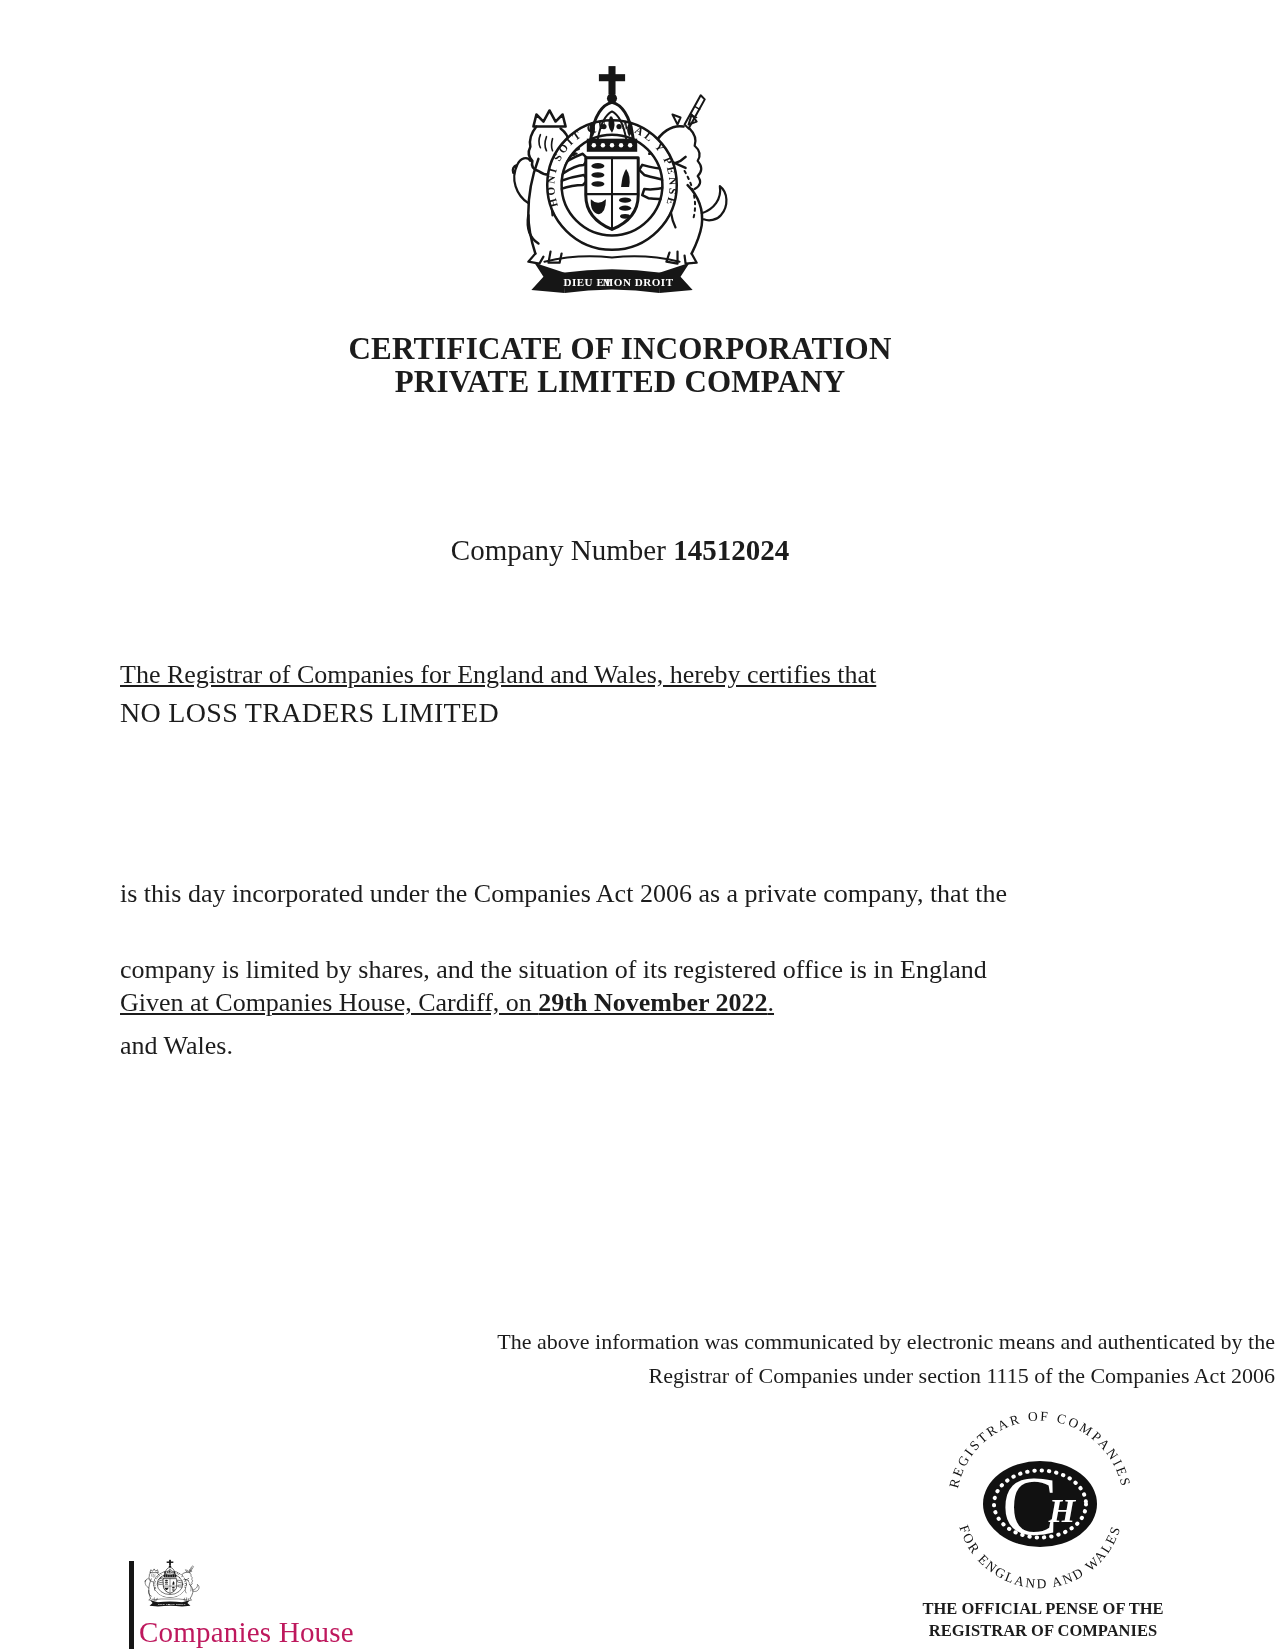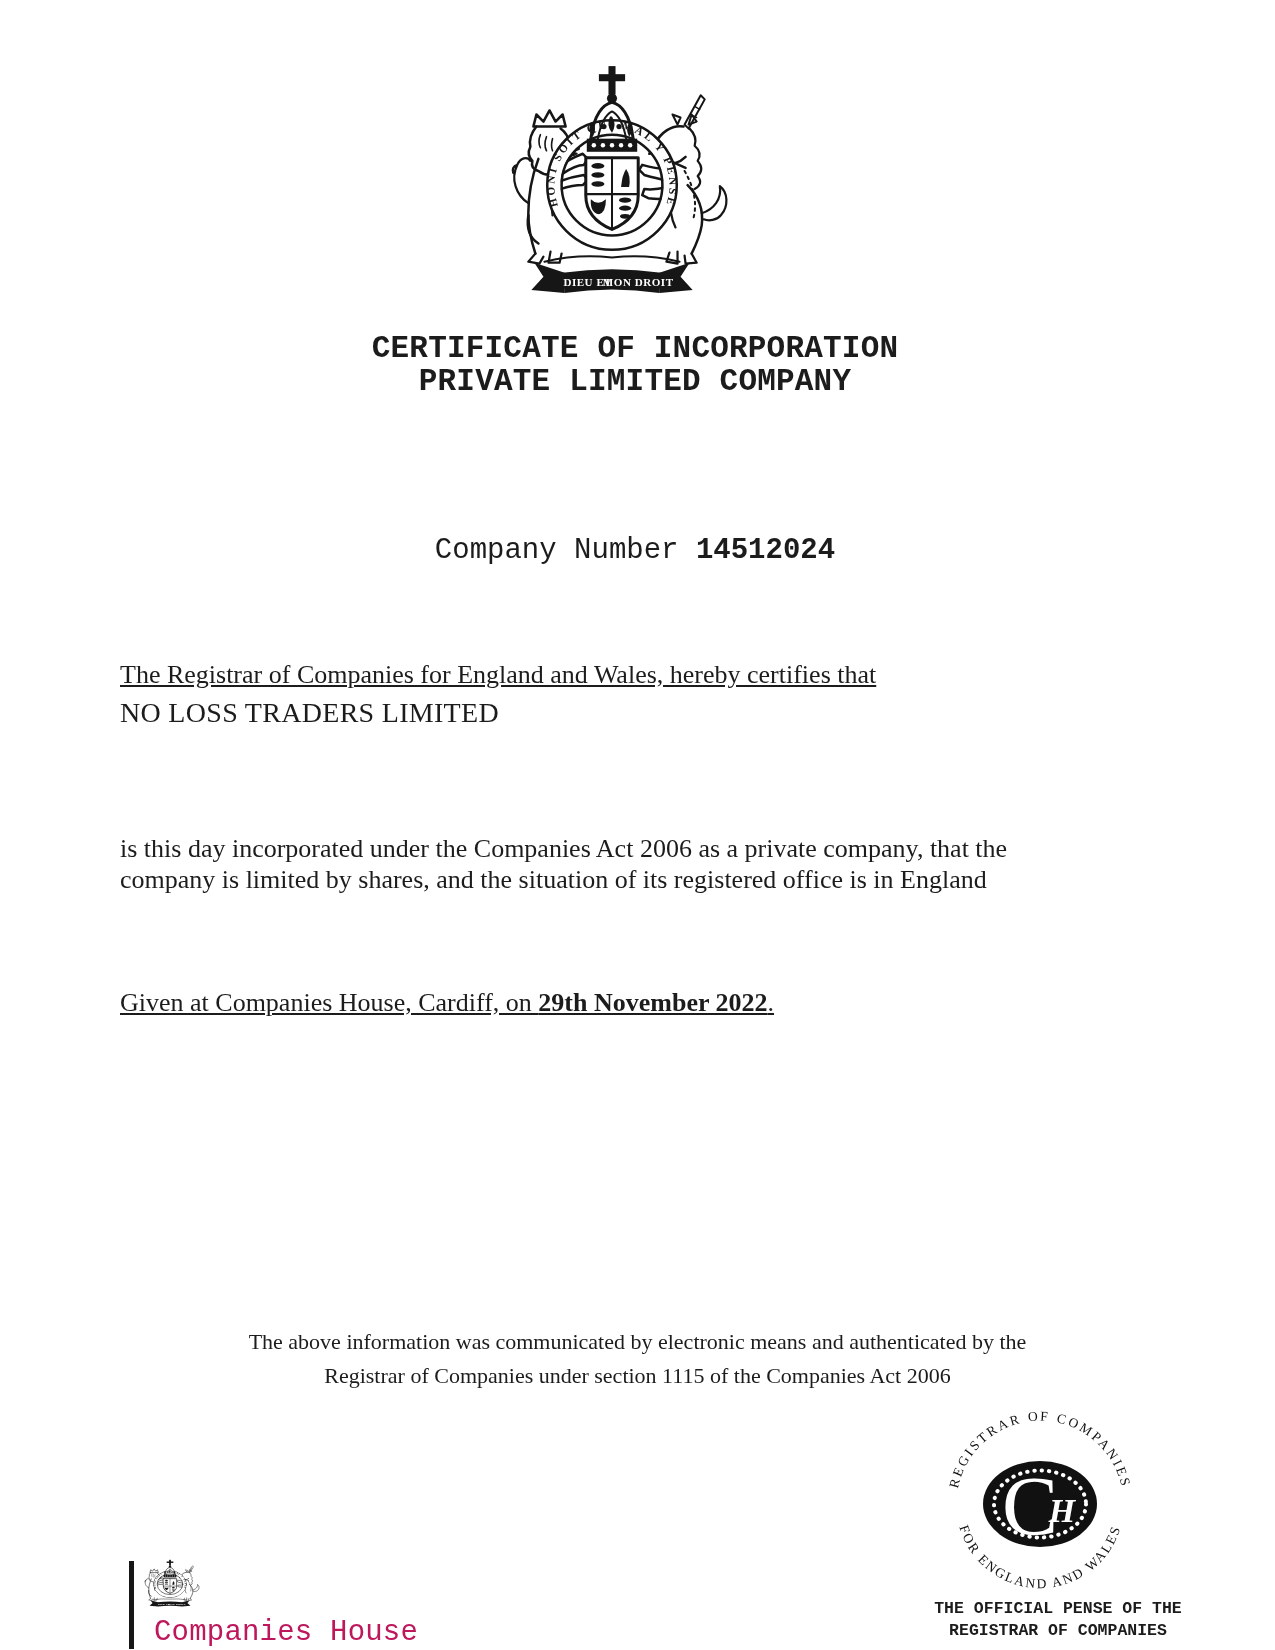--- a/index.html
+++ b/index.html
@@ -7,7 +7,7 @@
     position:relative;width:1275px;height:1650px;background:#fff;
     font-family:"Liberation Serif",serif;color:#1c1c1c;overflow:hidden;
   }
-  .sans{font-family:Liberation Mono, monospace;margin-left:15px;}
+  .sans{font-family:Liberation Serif, serif;}
   .abs{position:absolute;}
   .center{text-align:center;}
 

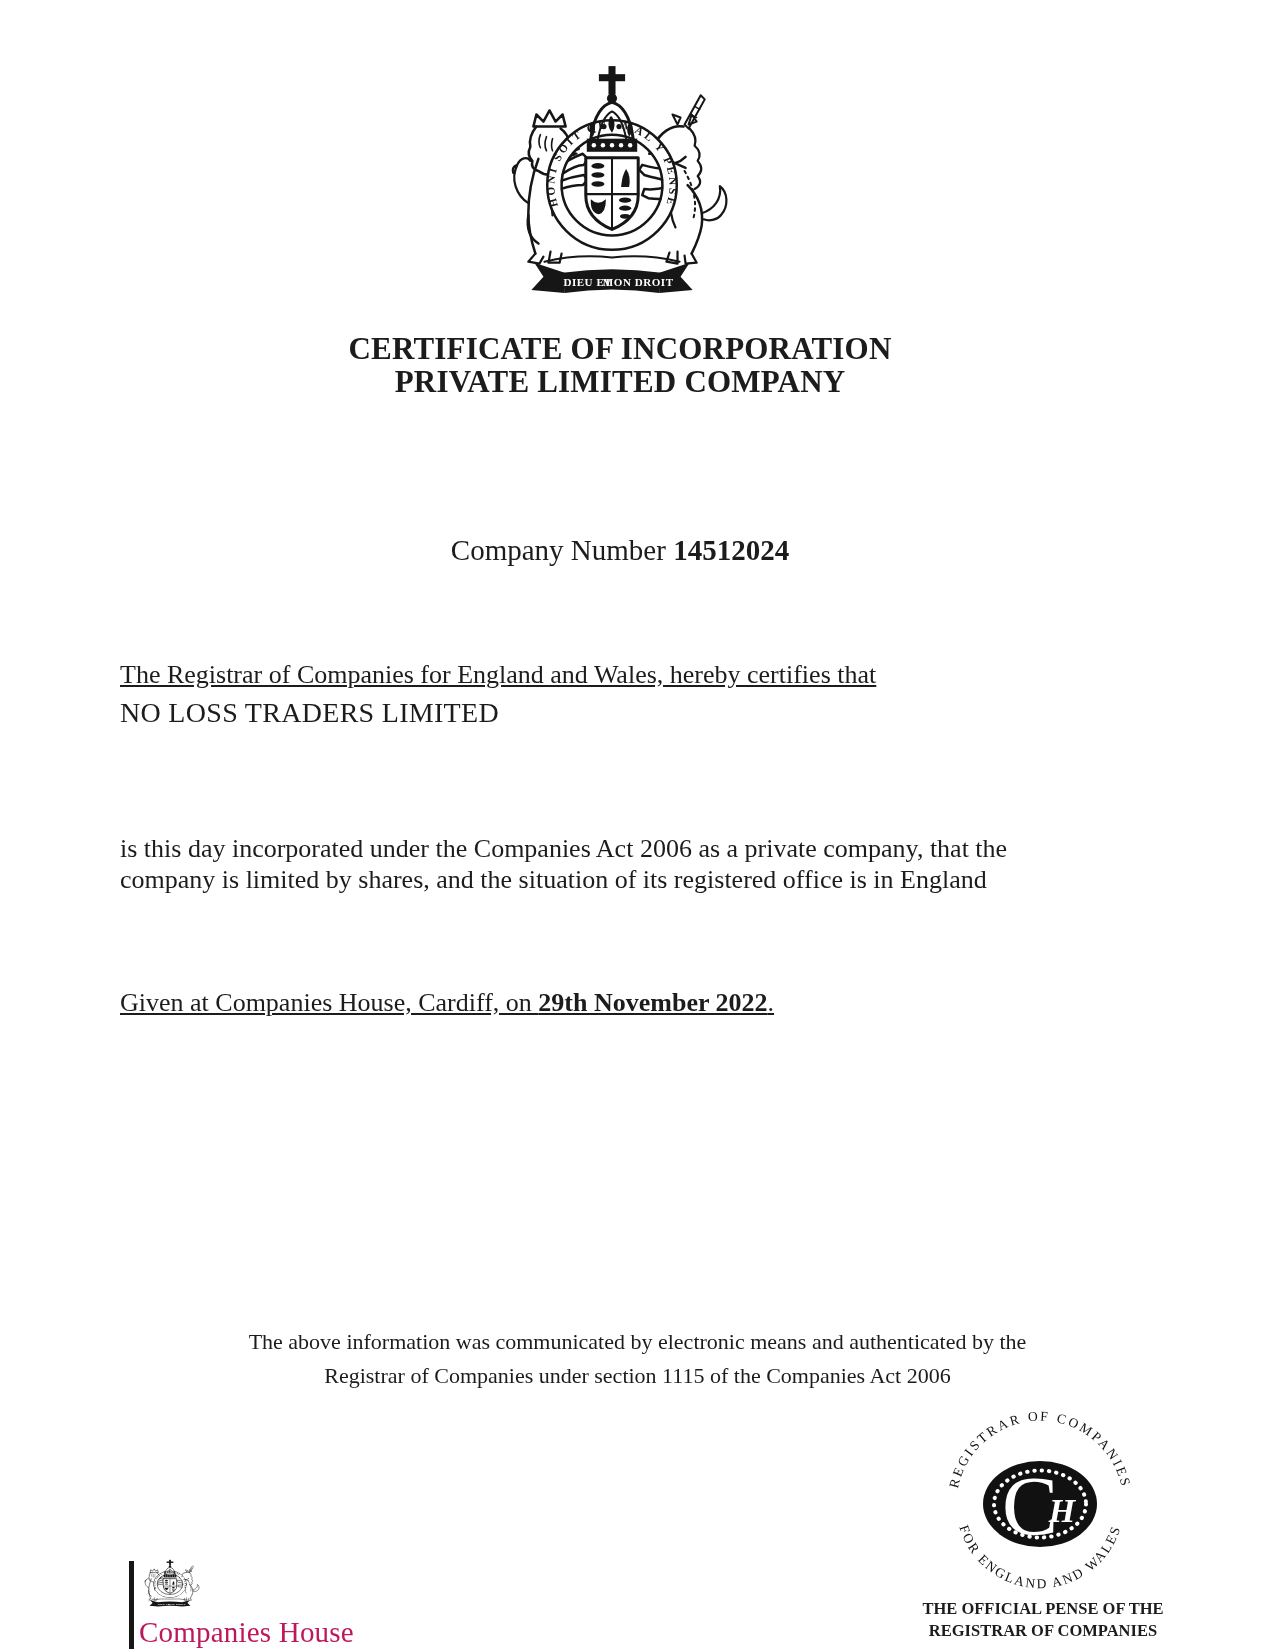--- a/index.html
+++ b/index.html
@@ -20,7 +20,7 @@
   .certify-line{left:120px;top:660px;font-size:26px;white-space:nowrap;text-decoration:underline;}
   .company-name{left:120px;top:697px;font-size:28px;letter-spacing:.3px;white-space:nowrap;}
   .body-par{left:120px;top:833px;width:960px;font-size:26px;line-height:31px;}
-  .body-par .pline{white-space:nowrap;}
+  .body-par .pline{white-space:nowrap;margin-top:45px;}
   .given-line{left:120px;top:988px;font-size:26px;white-space:nowrap;text-decoration:underline;}
   .given-line b{font-weight:bold;}
 

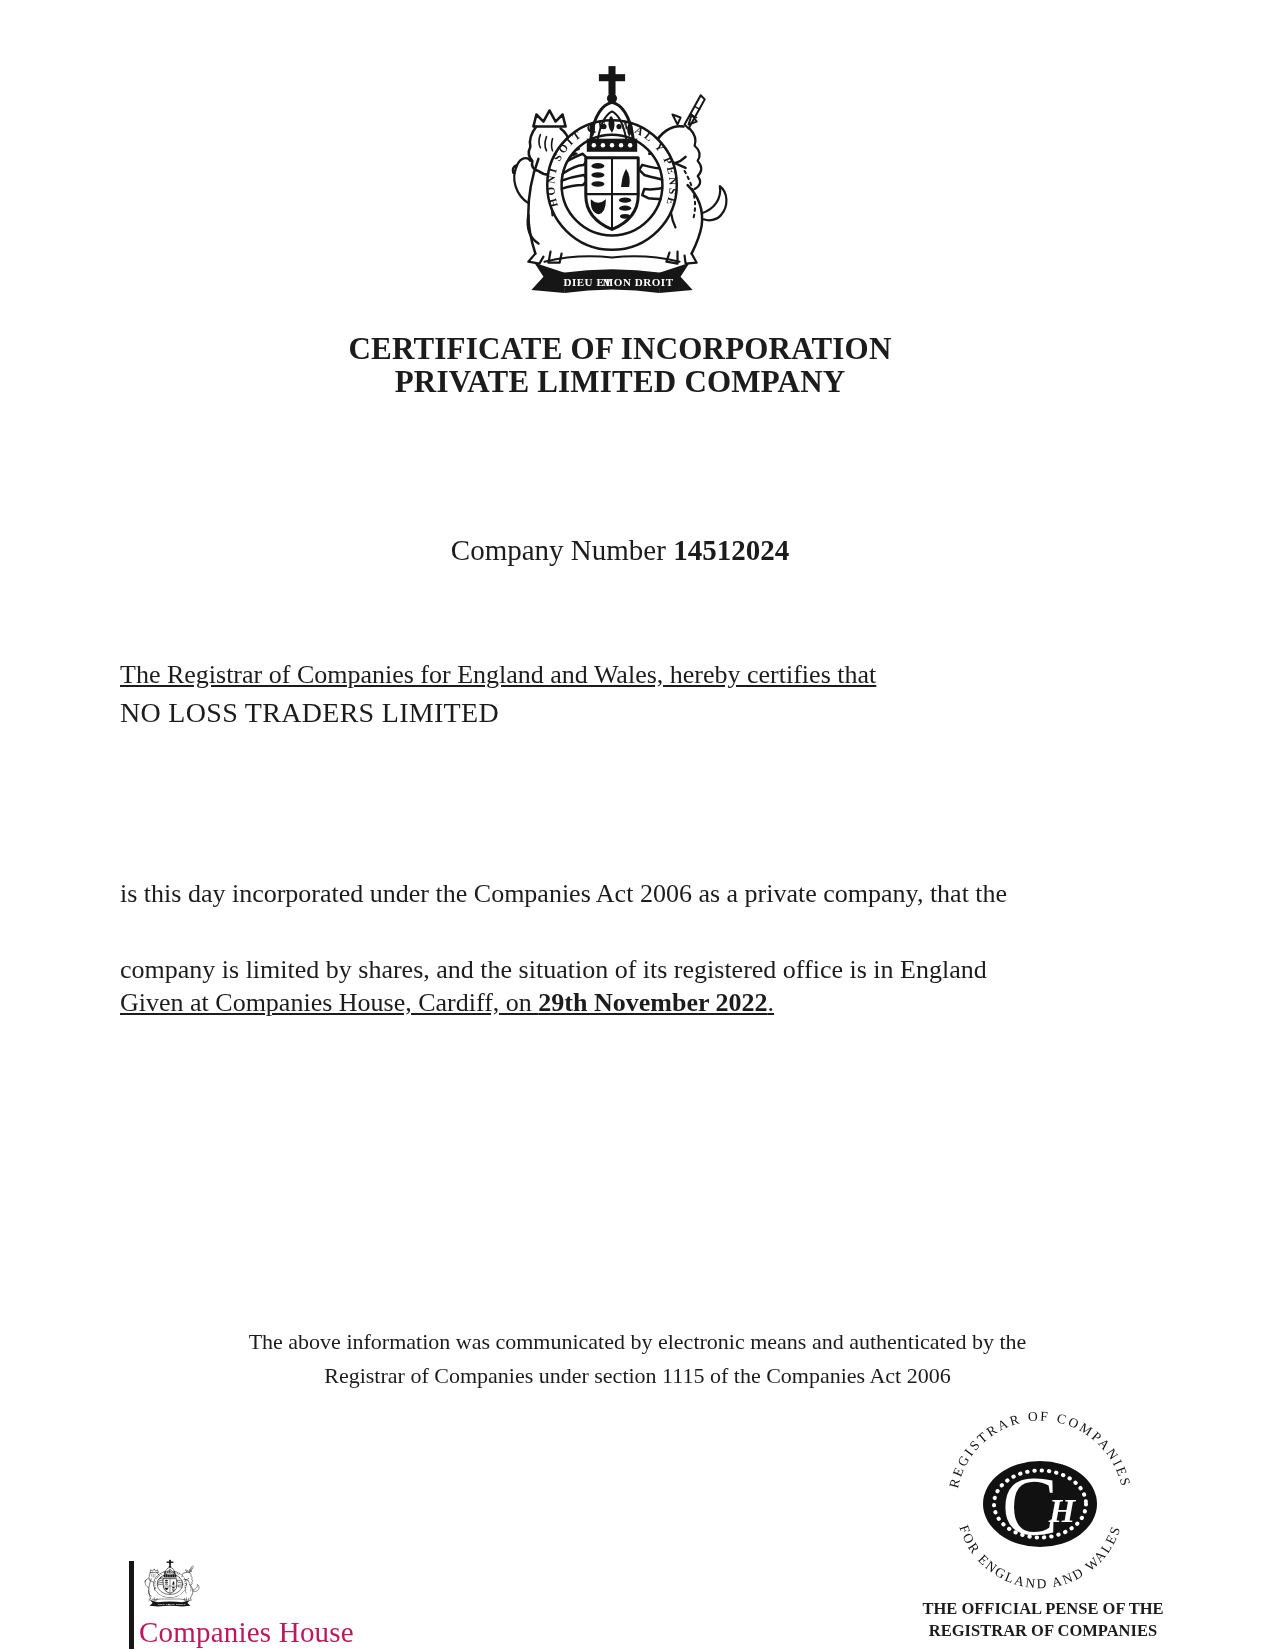--- a/index.html
+++ b/index.html
@@ -183,6 +183,7 @@
   <div class="abs body-par">
     <div class="pline">is this day incorporated under the Companies Act 2006 as a private company, that the</div>
     <div class="pline">company is limited by shares, and the situation of its registered office is in England</div>
+    <div class="pline">and Wales.</div>
   </div>
 
   <div class="abs given-line">

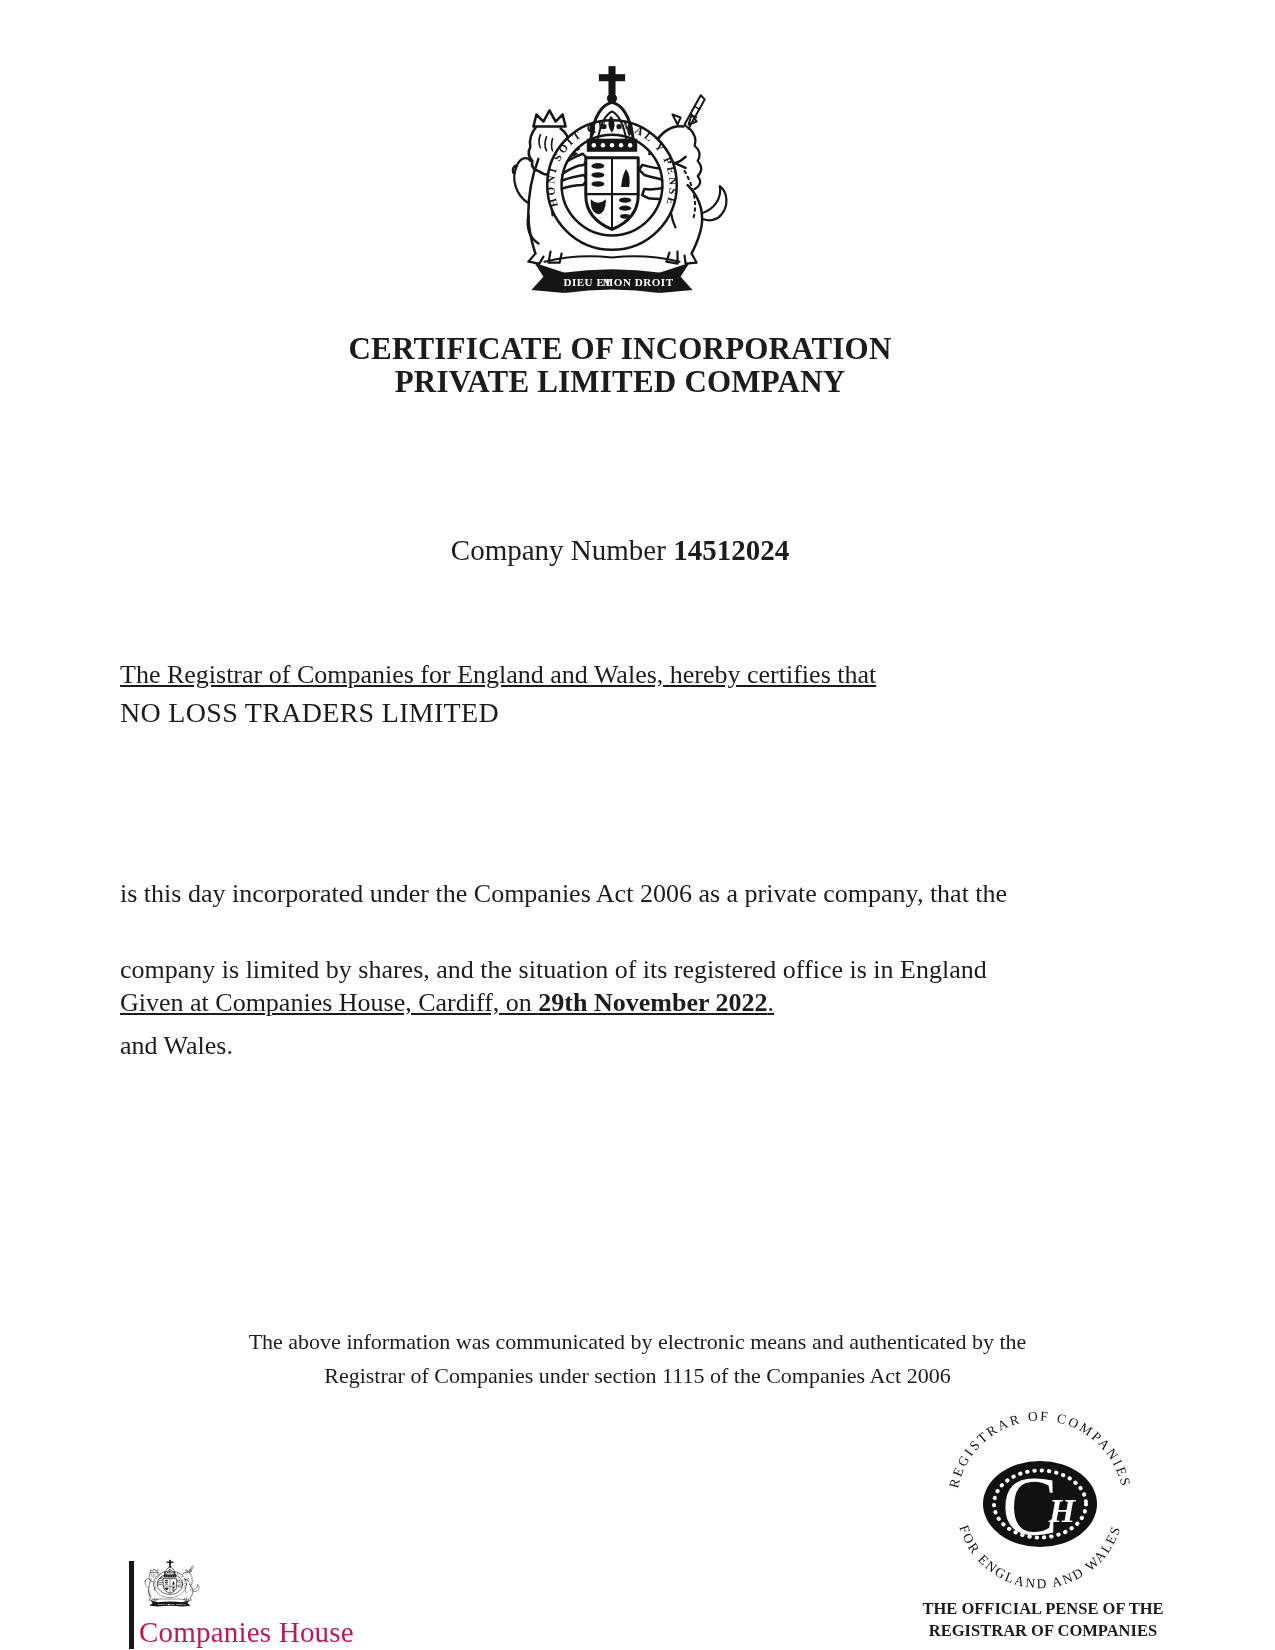--- a/index.html
+++ b/index.html
@@ -24,7 +24,7 @@
   .given-line{left:120px;top:988px;font-size:26px;white-space:nowrap;text-decoration:underline;}
   .given-line b{font-weight:bold;}
 
-  .footer-note{left:0;top:1325px;width:1275px;font-size:22px;line-height:34px;}
+  .footer-note{left:0;top:1325px;width:1275px;font-size:22px;line-height:34px;text-align:right;}
 
   .seal-svg{position:absolute;left:940px;top:1404px;width:200px;height:200px;}
   .seal-caption{left:903px;top:1598px;width:280px;font-weight:bold;font-size:16.5px;line-height:22px;}

